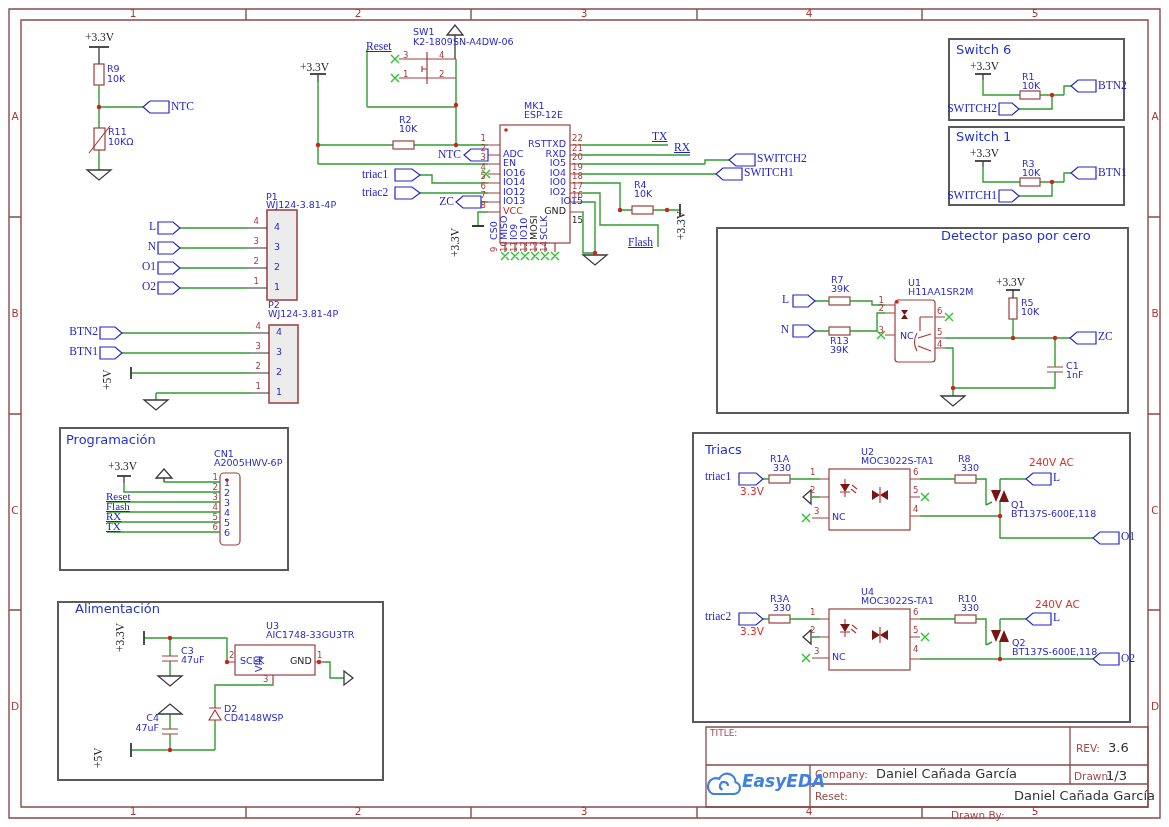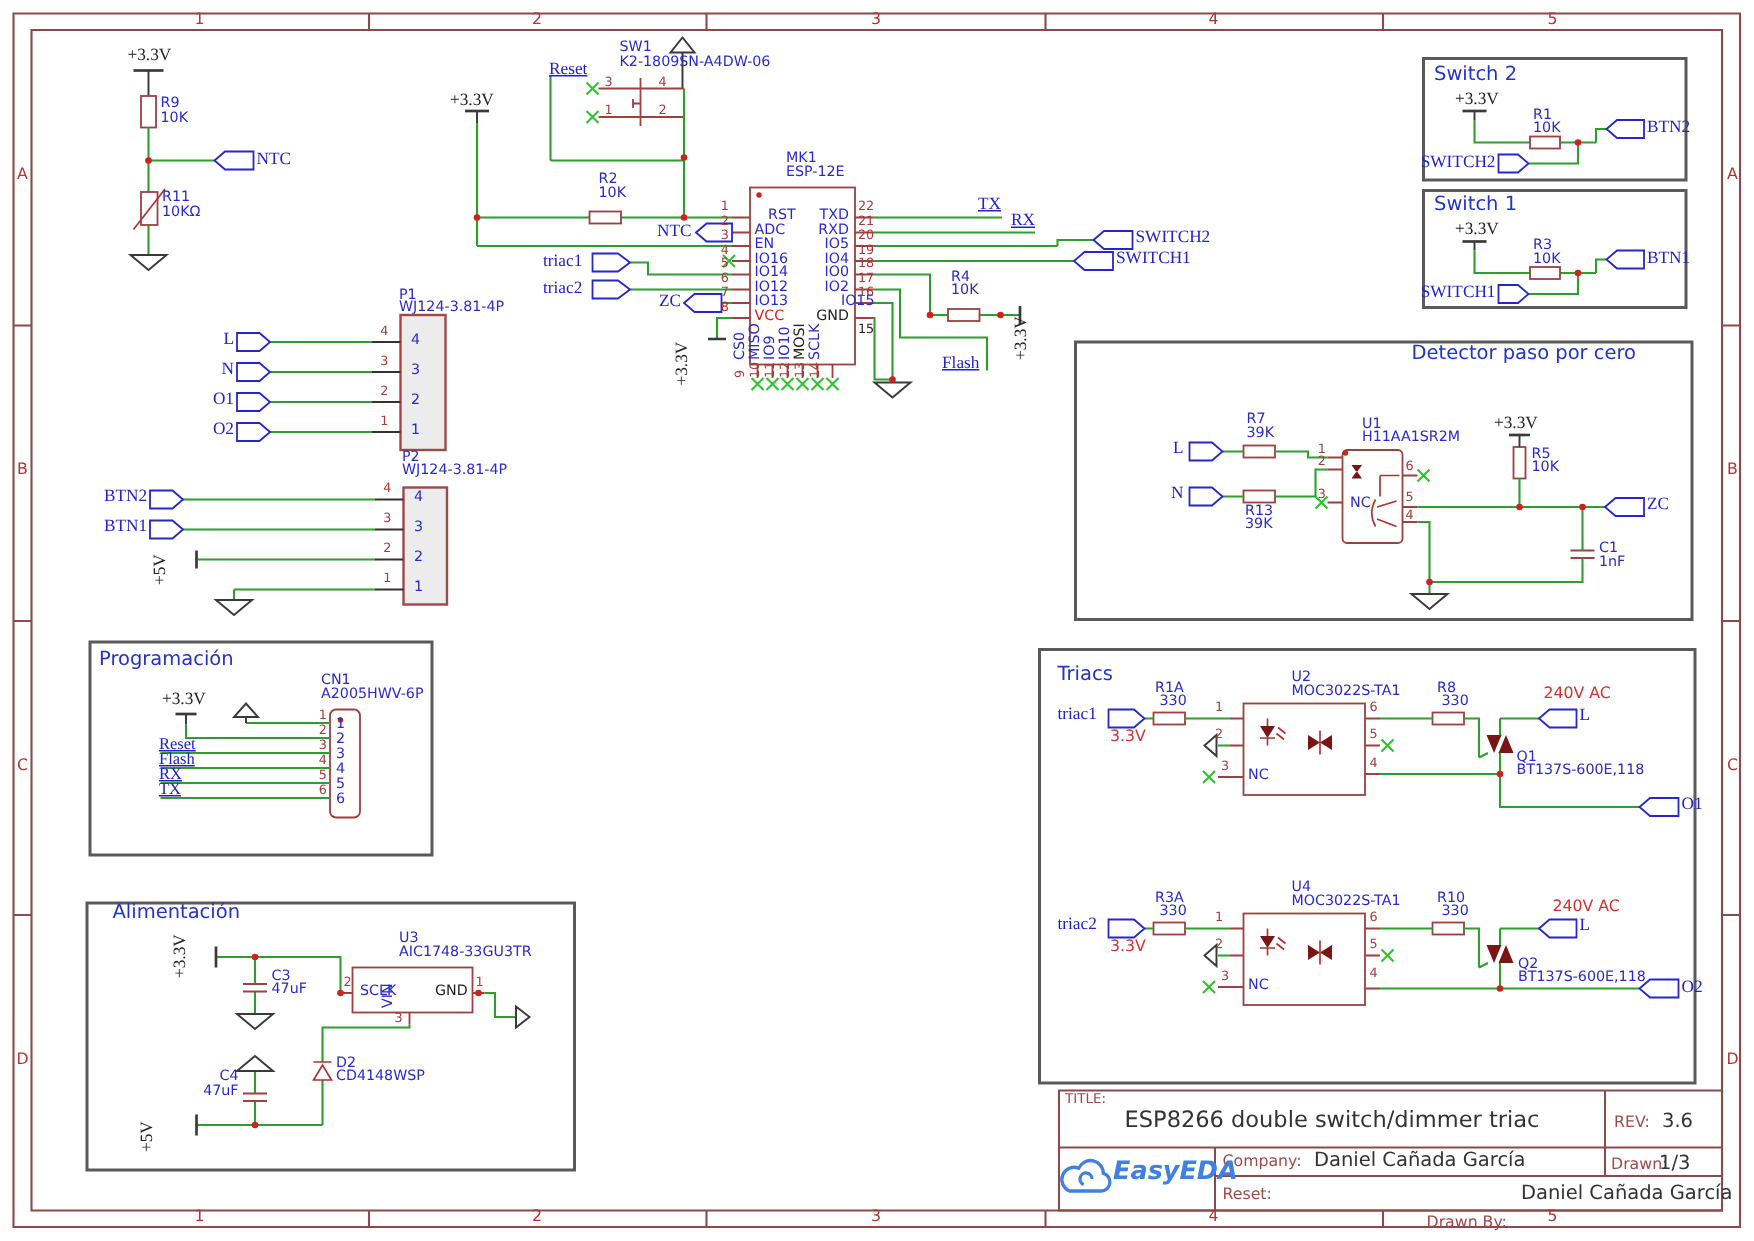--- a/index.html
+++ b/index.html
@@ -368,7 +368,7 @@
 <div class="L ser ra" style="left:56px;top:345px;width:42px">BTN1</div>
 <div class="L pwrt r90" style="left:113px;top:378px">+5V</div>
 
-<div class="L bt" style="left:956px;top:43px">Switch 2</div>
+<div class="L bt" style="left:956px;top:43px">Switch 6</div>
 <div class="L pwrt" style="left:970px;top:60px">+3.3V</div>
 <div class="L sans" style="left:1022px;top:72px">R1</div>
 <div class="L sans" style="left:1022px;top:81px">10K</div>

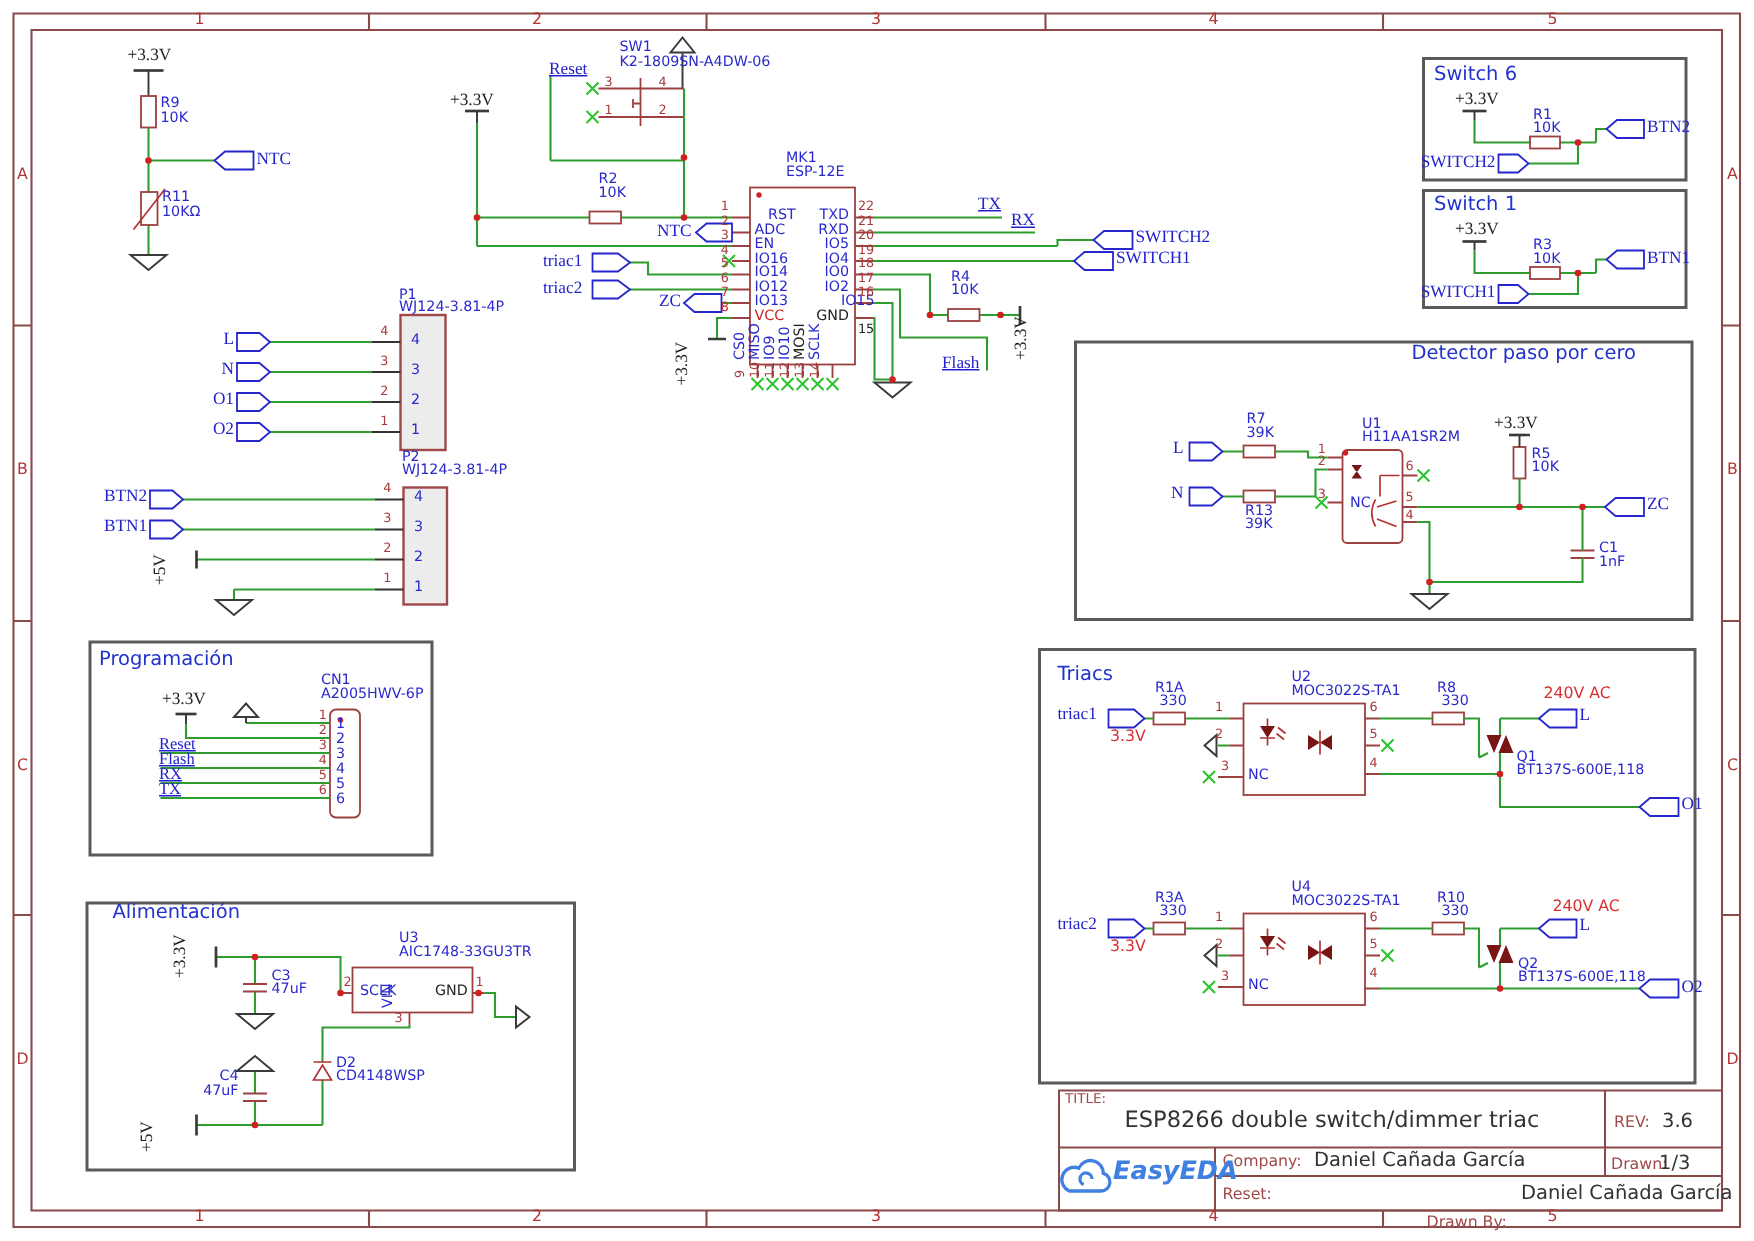--- a/index.html
+++ b/index.html
@@ -281,7 +281,7 @@
 
 <div class="L sans" style="left:524px;top:101px">MK1</div>
 <div class="L sans" style="left:524px;top:110px">ESP-12E</div>
-<div class="L sans" style="left:512px;top:139px">RST</div>
+<div class="L sans" style="left:528px;top:139px">RST</div>
 <div class="L sans" style="left:503px;top:149px">ADC</div>
 <div class="L sans" style="left:503px;top:158px">EN</div>
 <div class="L sans" style="left:503px;top:168px">IO16</div>

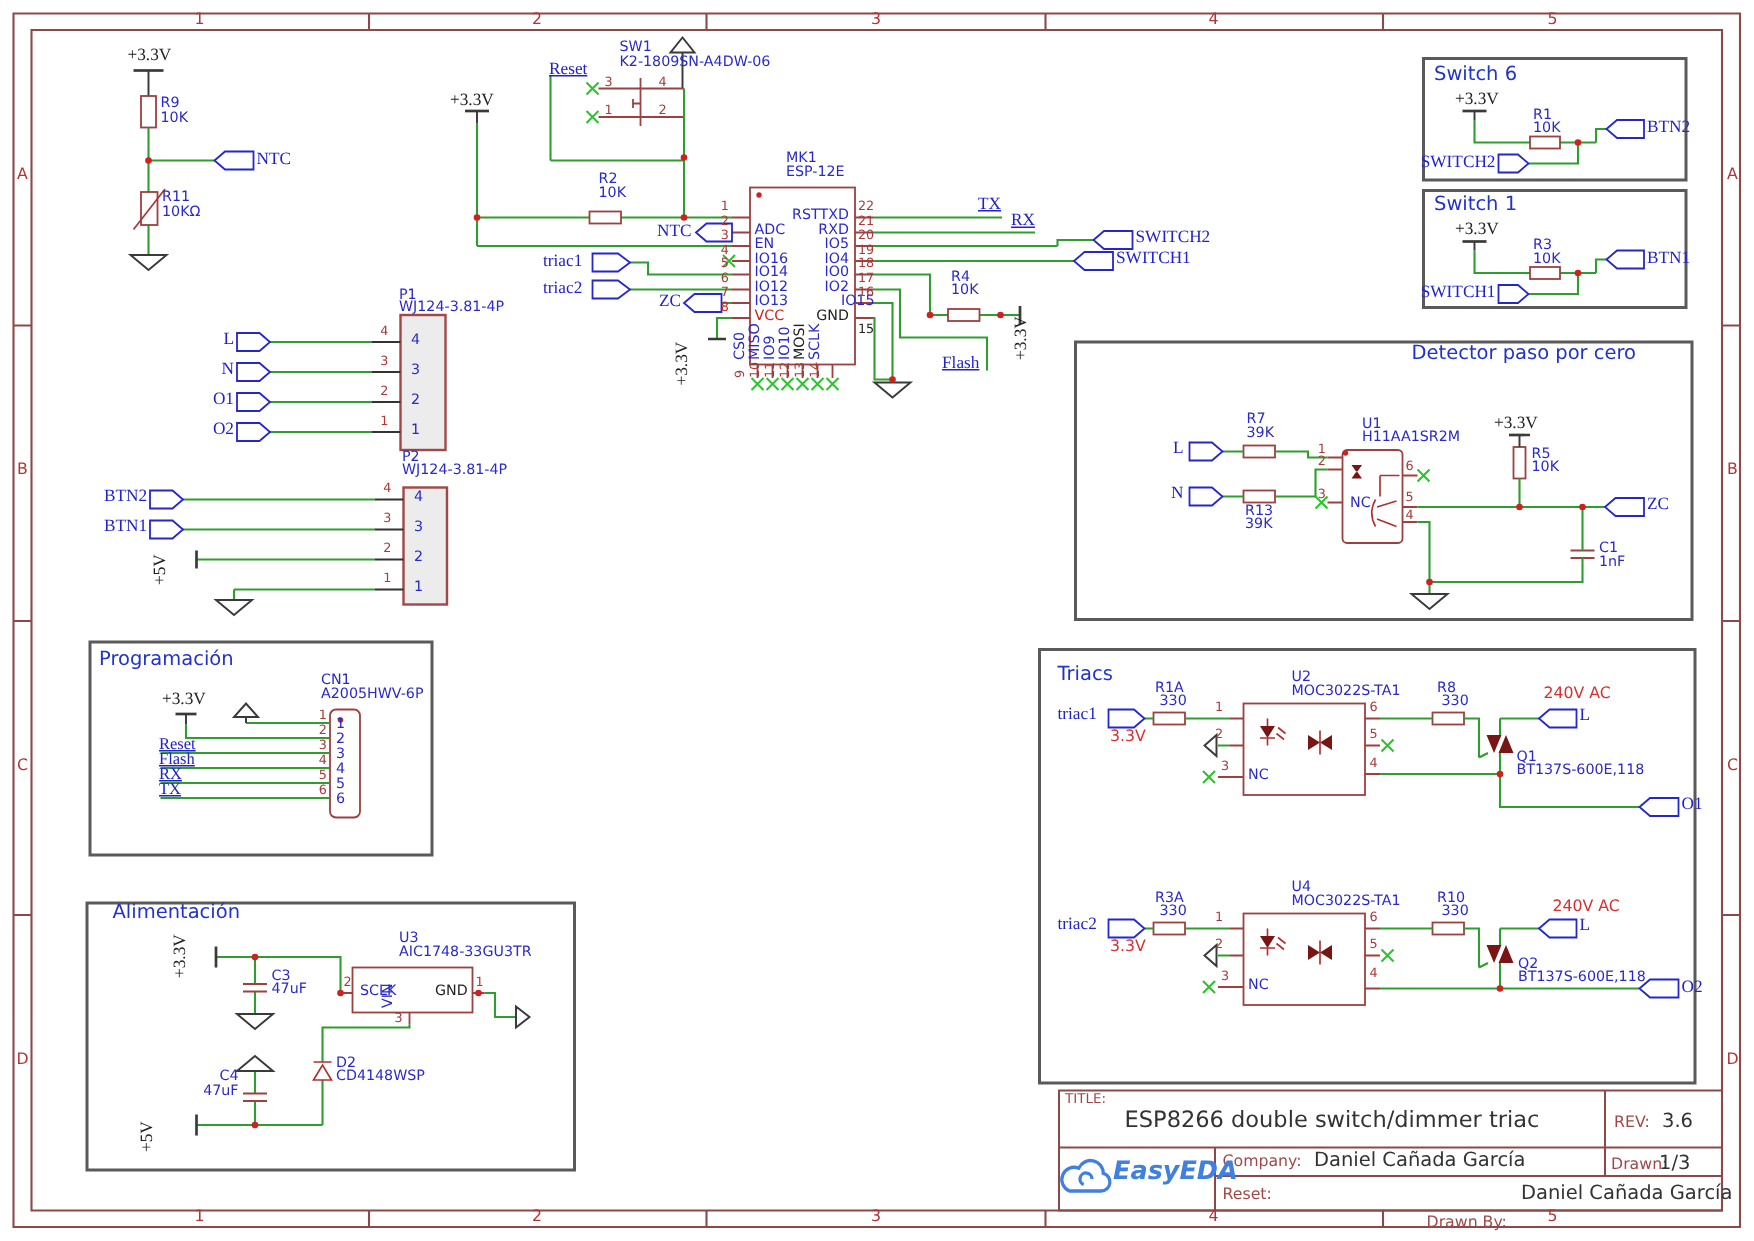--- a/index.html
+++ b/index.html
@@ -487,7 +487,6 @@
 <div class="L pwrt r90" style="left:104px;top:756px">+5V</div>
 
 <div class="L tbl9" style="left:710px;top:729px">TITLE:</div>
-<div class="L tbt" style="left:706px;top:739px;width:364px;text-align:center">ESP8266 double switch/dimmer triac</div>
 <div class="L tbl" style="left:1076px;top:743px">REV:</div>
 <div class="L tbv" style="left:1108px;top:741px">3.6</div>
 <div class="L tbl" style="left:815px;top:769px">Company:</div>

